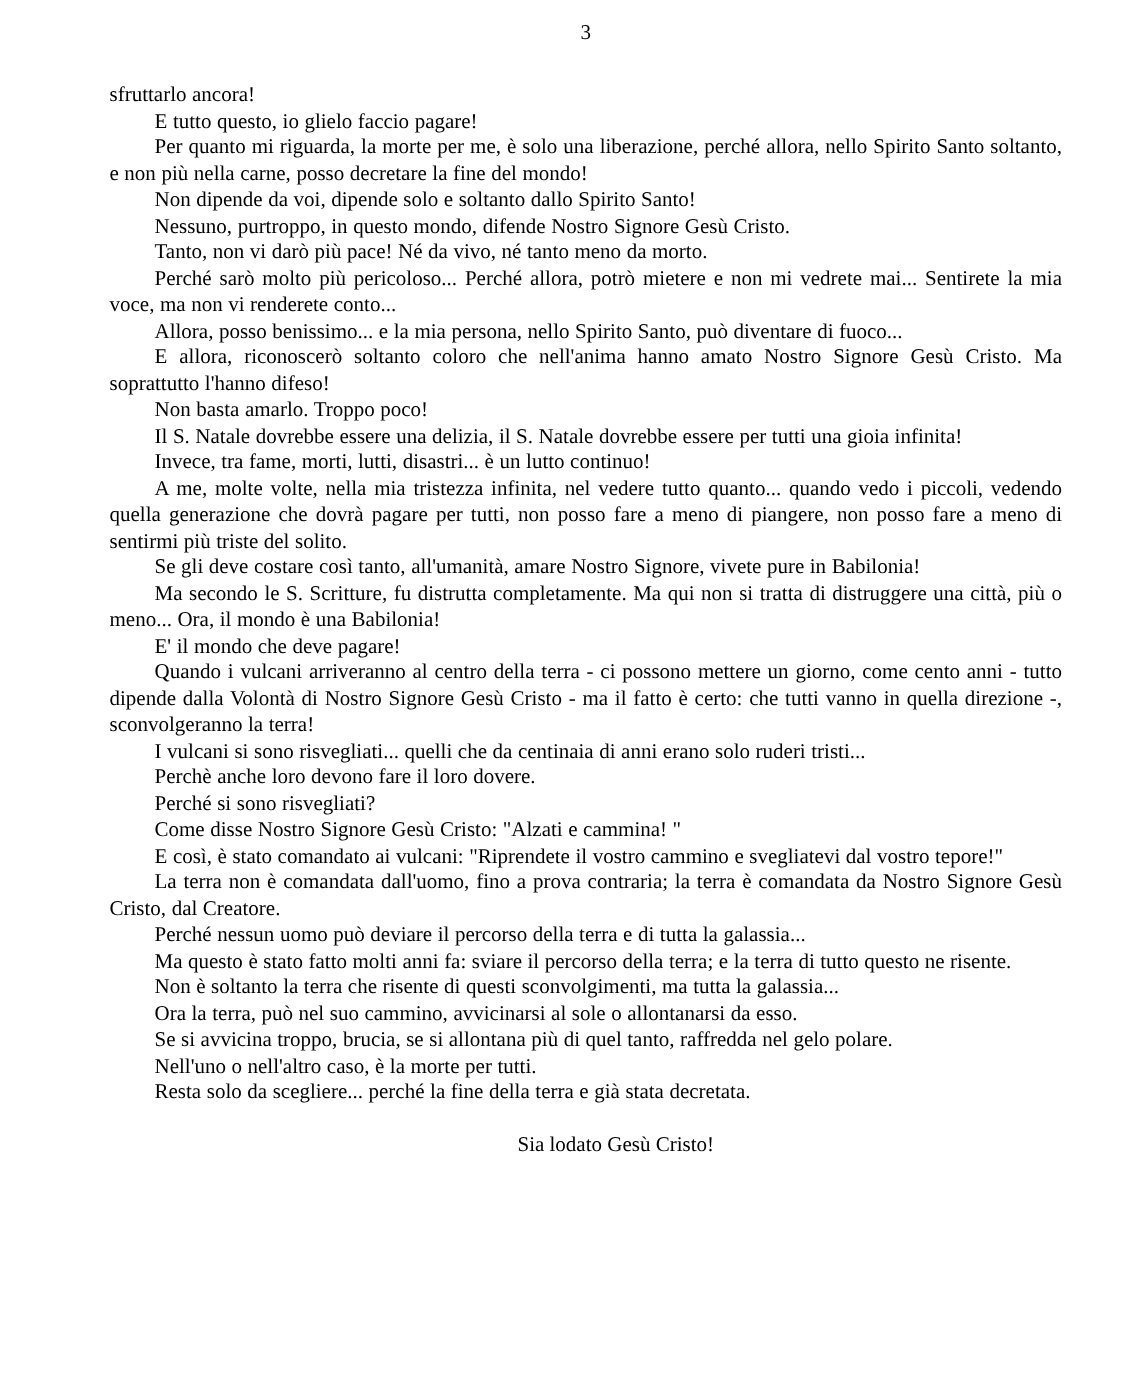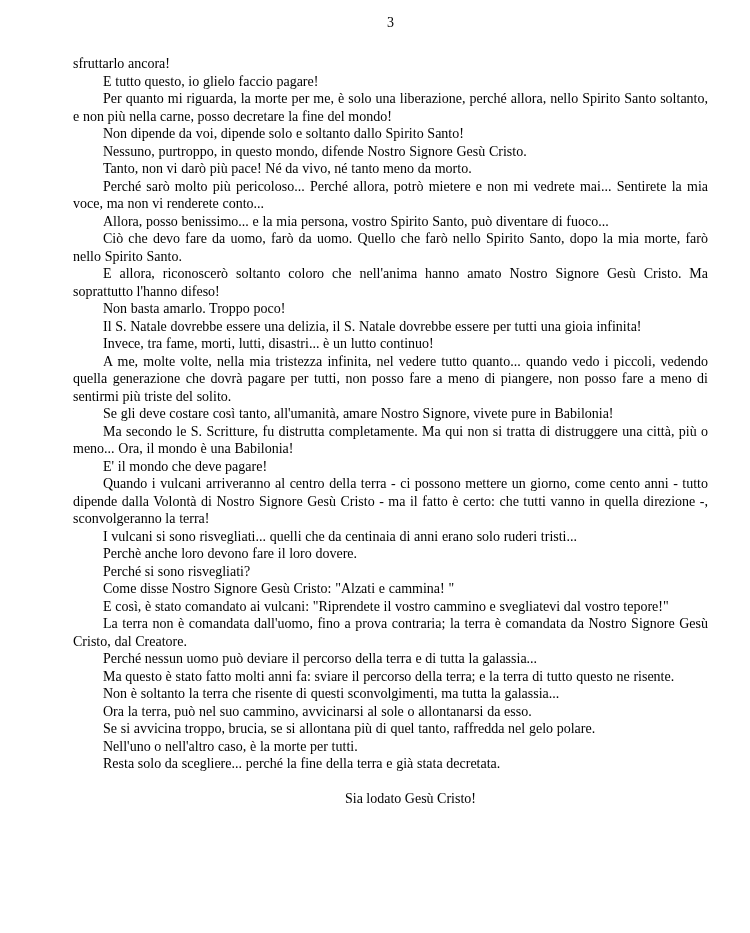--- a/index.html
+++ b/index.html
@@ -67,7 +67,7 @@
       <p>Nessuno, purtroppo, in questo mondo, difende Nostro Signore Gesù Cristo.</p>
       <p>Tanto, non vi darò più pace! Né da vivo, né tanto meno da morto.</p>
       <p>Perché sarò molto più pericoloso... Perché allora, potrò mietere e non mi vedrete mai... Sentirete la mia voce, ma non vi renderete conto...</p>
-      <p>Allora, posso benissimo... e la mia persona, vostro Spirito Santo, può diventare di fuoco...</p>
+      <p>Allora, posso benissimo... e la mia persona, nello Spirito Santo, può diventare di fuoco...</p>
       <p>Ciò che devo fare da uomo, farò da uomo. Quello che farò nello Spirito Santo, dopo la mia morte, farò nello Spirito Santo.</p>
       <p>E allora, riconoscerò soltanto coloro che nell'anima hanno amato Nostro Signore Gesù Cristo. Ma soprattutto l'hanno difeso!</p>
       <p>Non basta amarlo. Troppo poco!</p>

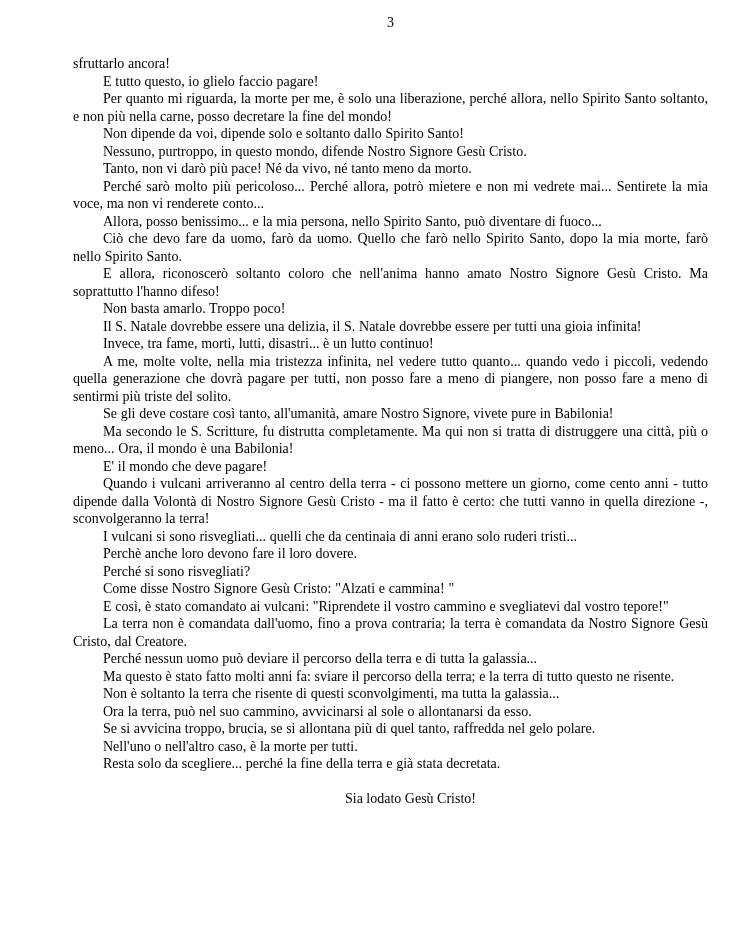--- a/index.html
+++ b/index.html
@@ -68,7 +68,6 @@
       <p>Tanto, non vi darò più pace! Né da vivo, né tanto meno da morto.</p>
       <p>Perché sarò molto più pericoloso... Perché allora, potrò mietere e non mi vedrete mai... Sentirete la mia voce, ma non vi renderete conto...</p>
       <p>Allora, posso benissimo... e la mia persona, nello Spirito Santo, può diventare di fuoco...</p>
-      <p>Ciò che devo fare da uomo, farò da uomo. Quello che farò nello Spirito Santo, dopo la mia morte, farò nello Spirito Santo.</p>
       <p>E allora, riconoscerò soltanto coloro che nell'anima hanno amato Nostro Signore Gesù Cristo. Ma soprattutto l'hanno difeso!</p>
       <p>Non basta amarlo. Troppo poco!</p>
       <p>Il S. Natale dovrebbe essere una delizia, il S. Natale dovrebbe essere per tutti una gioia infinita!</p>

